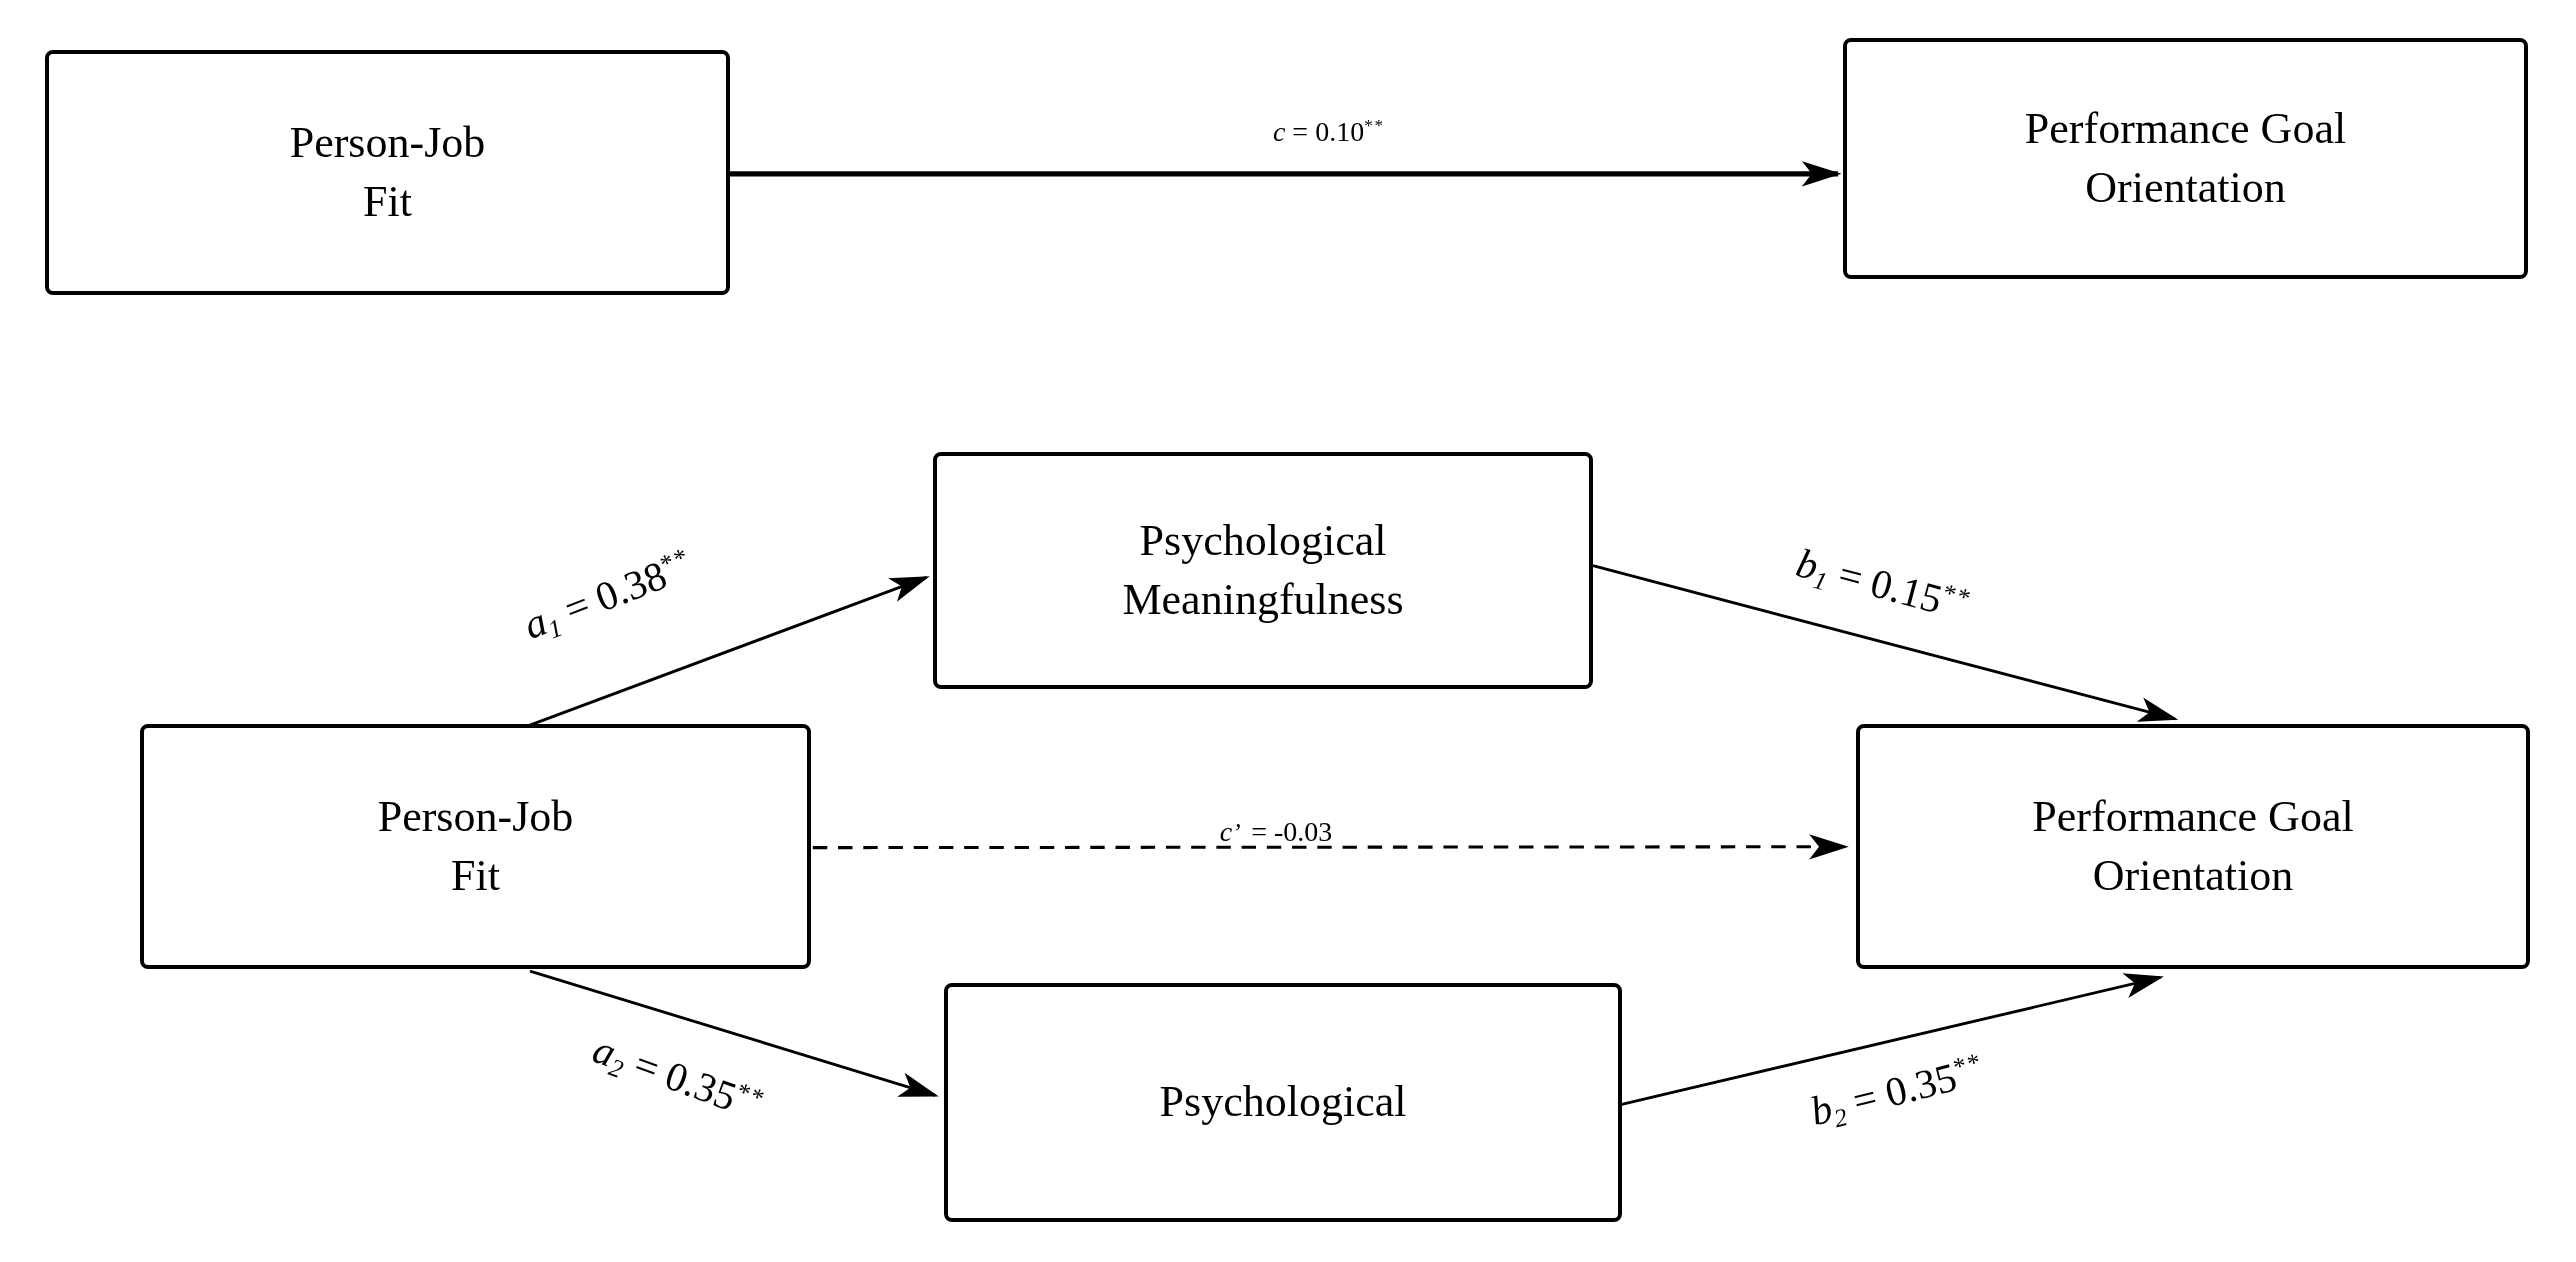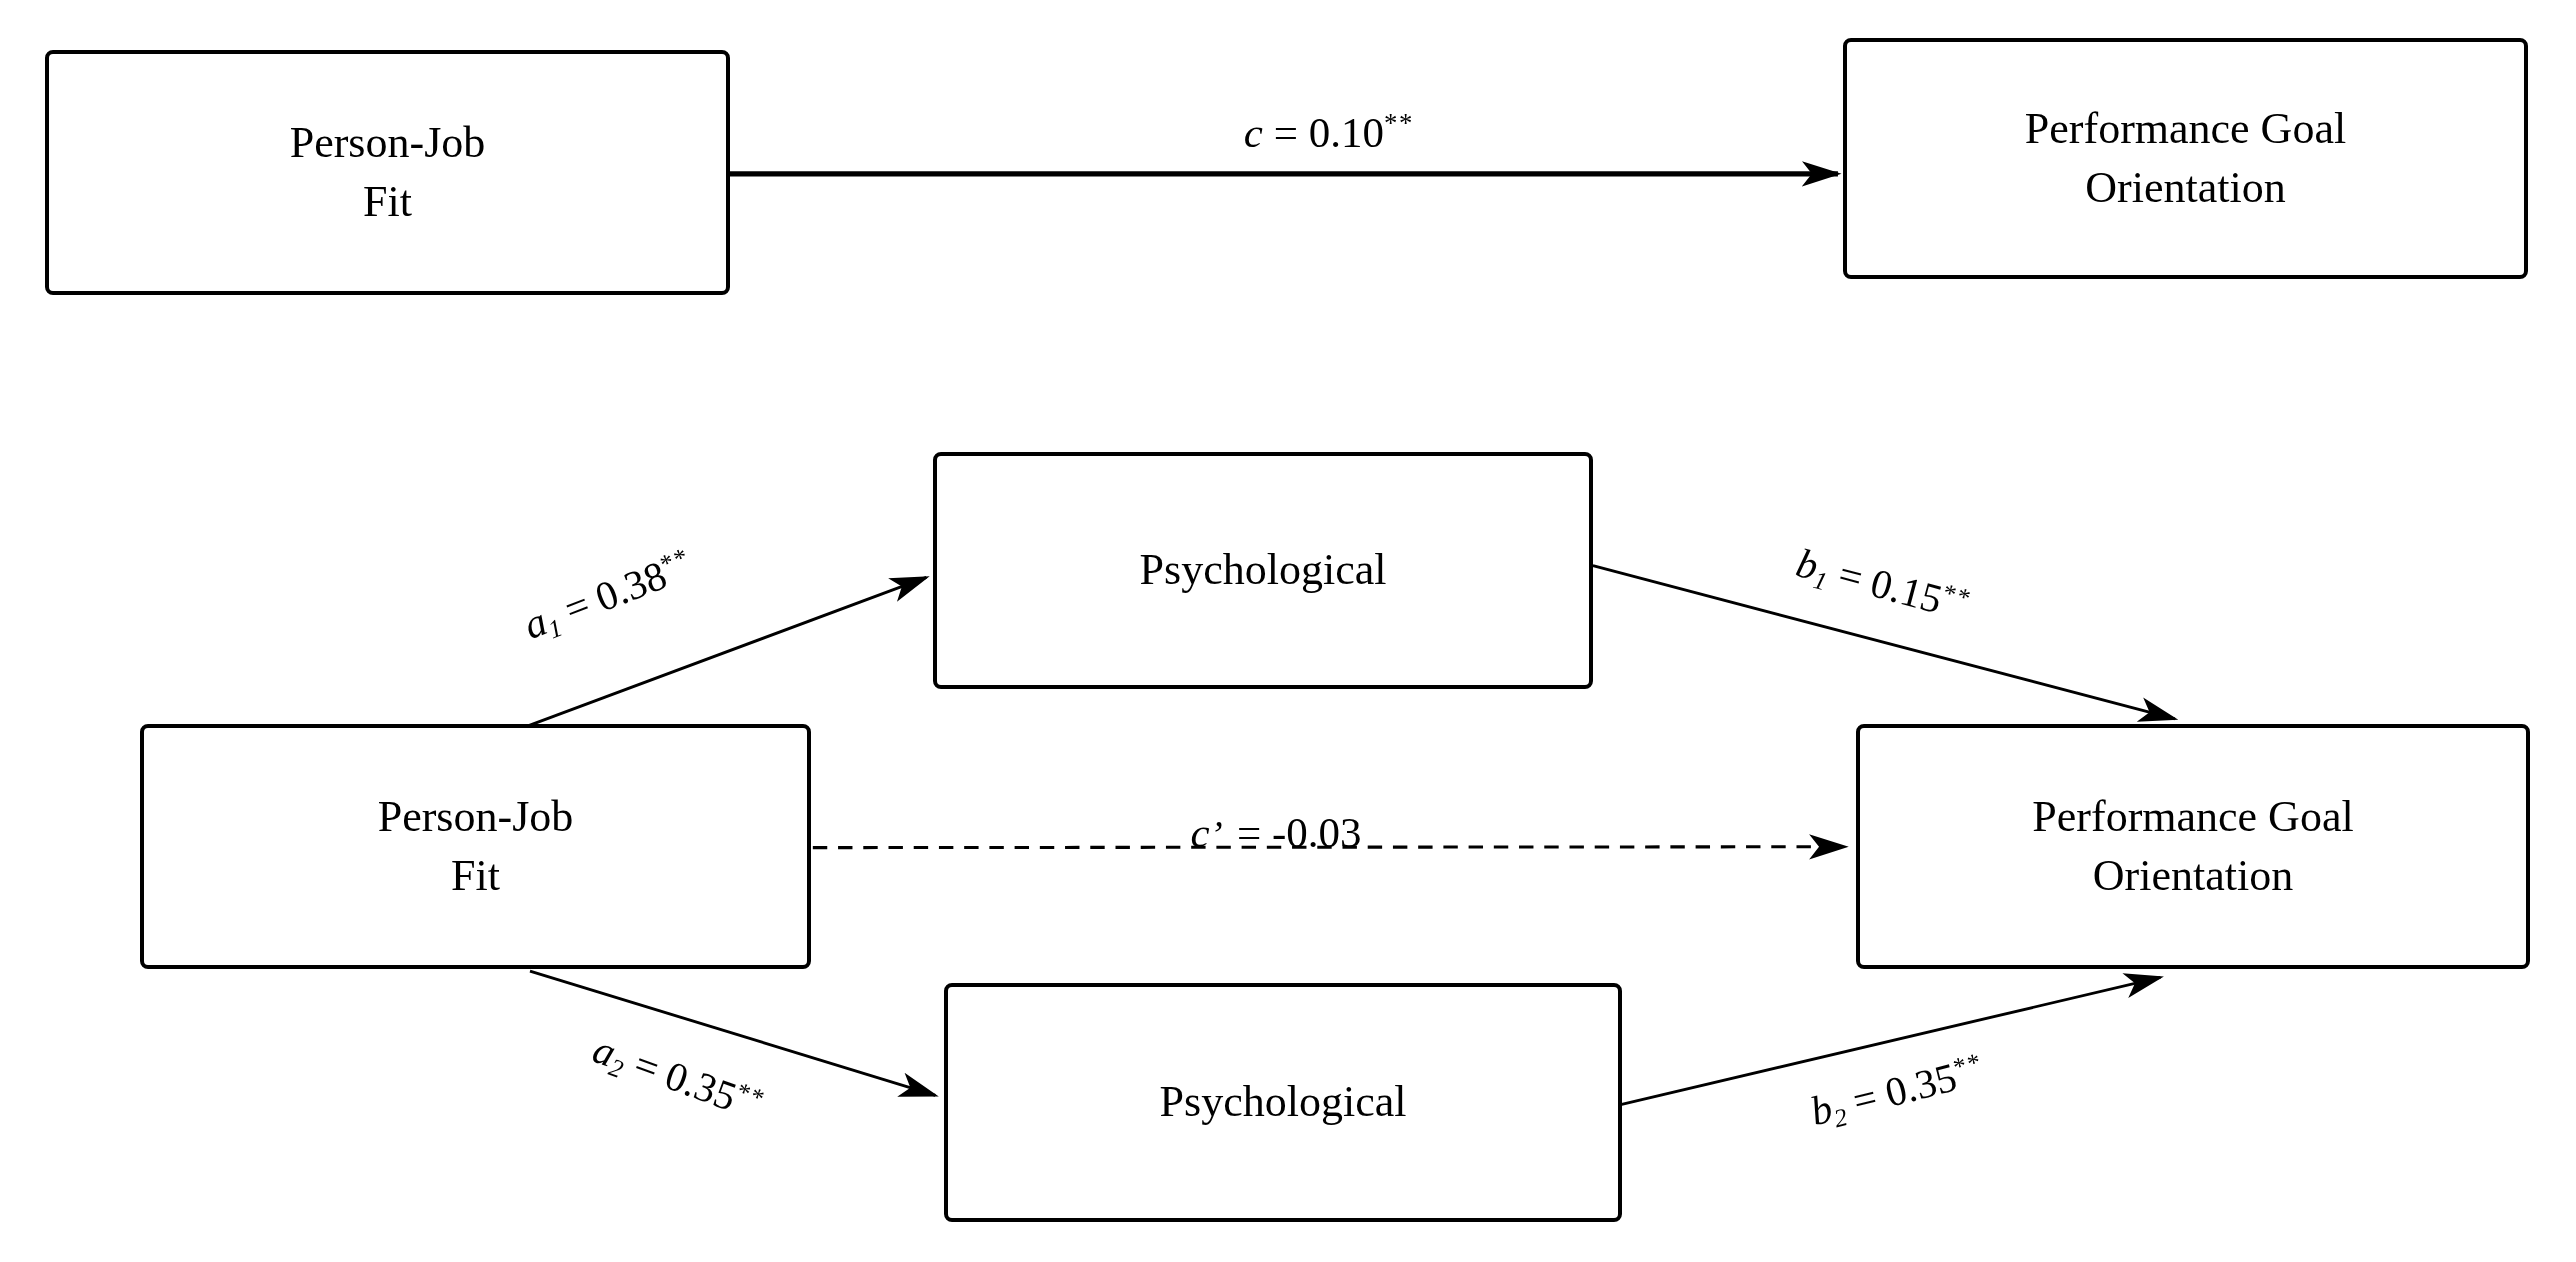--- a/index.html
+++ b/index.html
@@ -32,7 +32,7 @@
   .coef-label {
     position: absolute;
     white-space: nowrap;
-    font-size: 43px;
+    font-size: 28px;
     color: #000000;
     transform: translate(-50%, -50%) rotate(var(--rot, 0deg));
     transform-origin: center center;

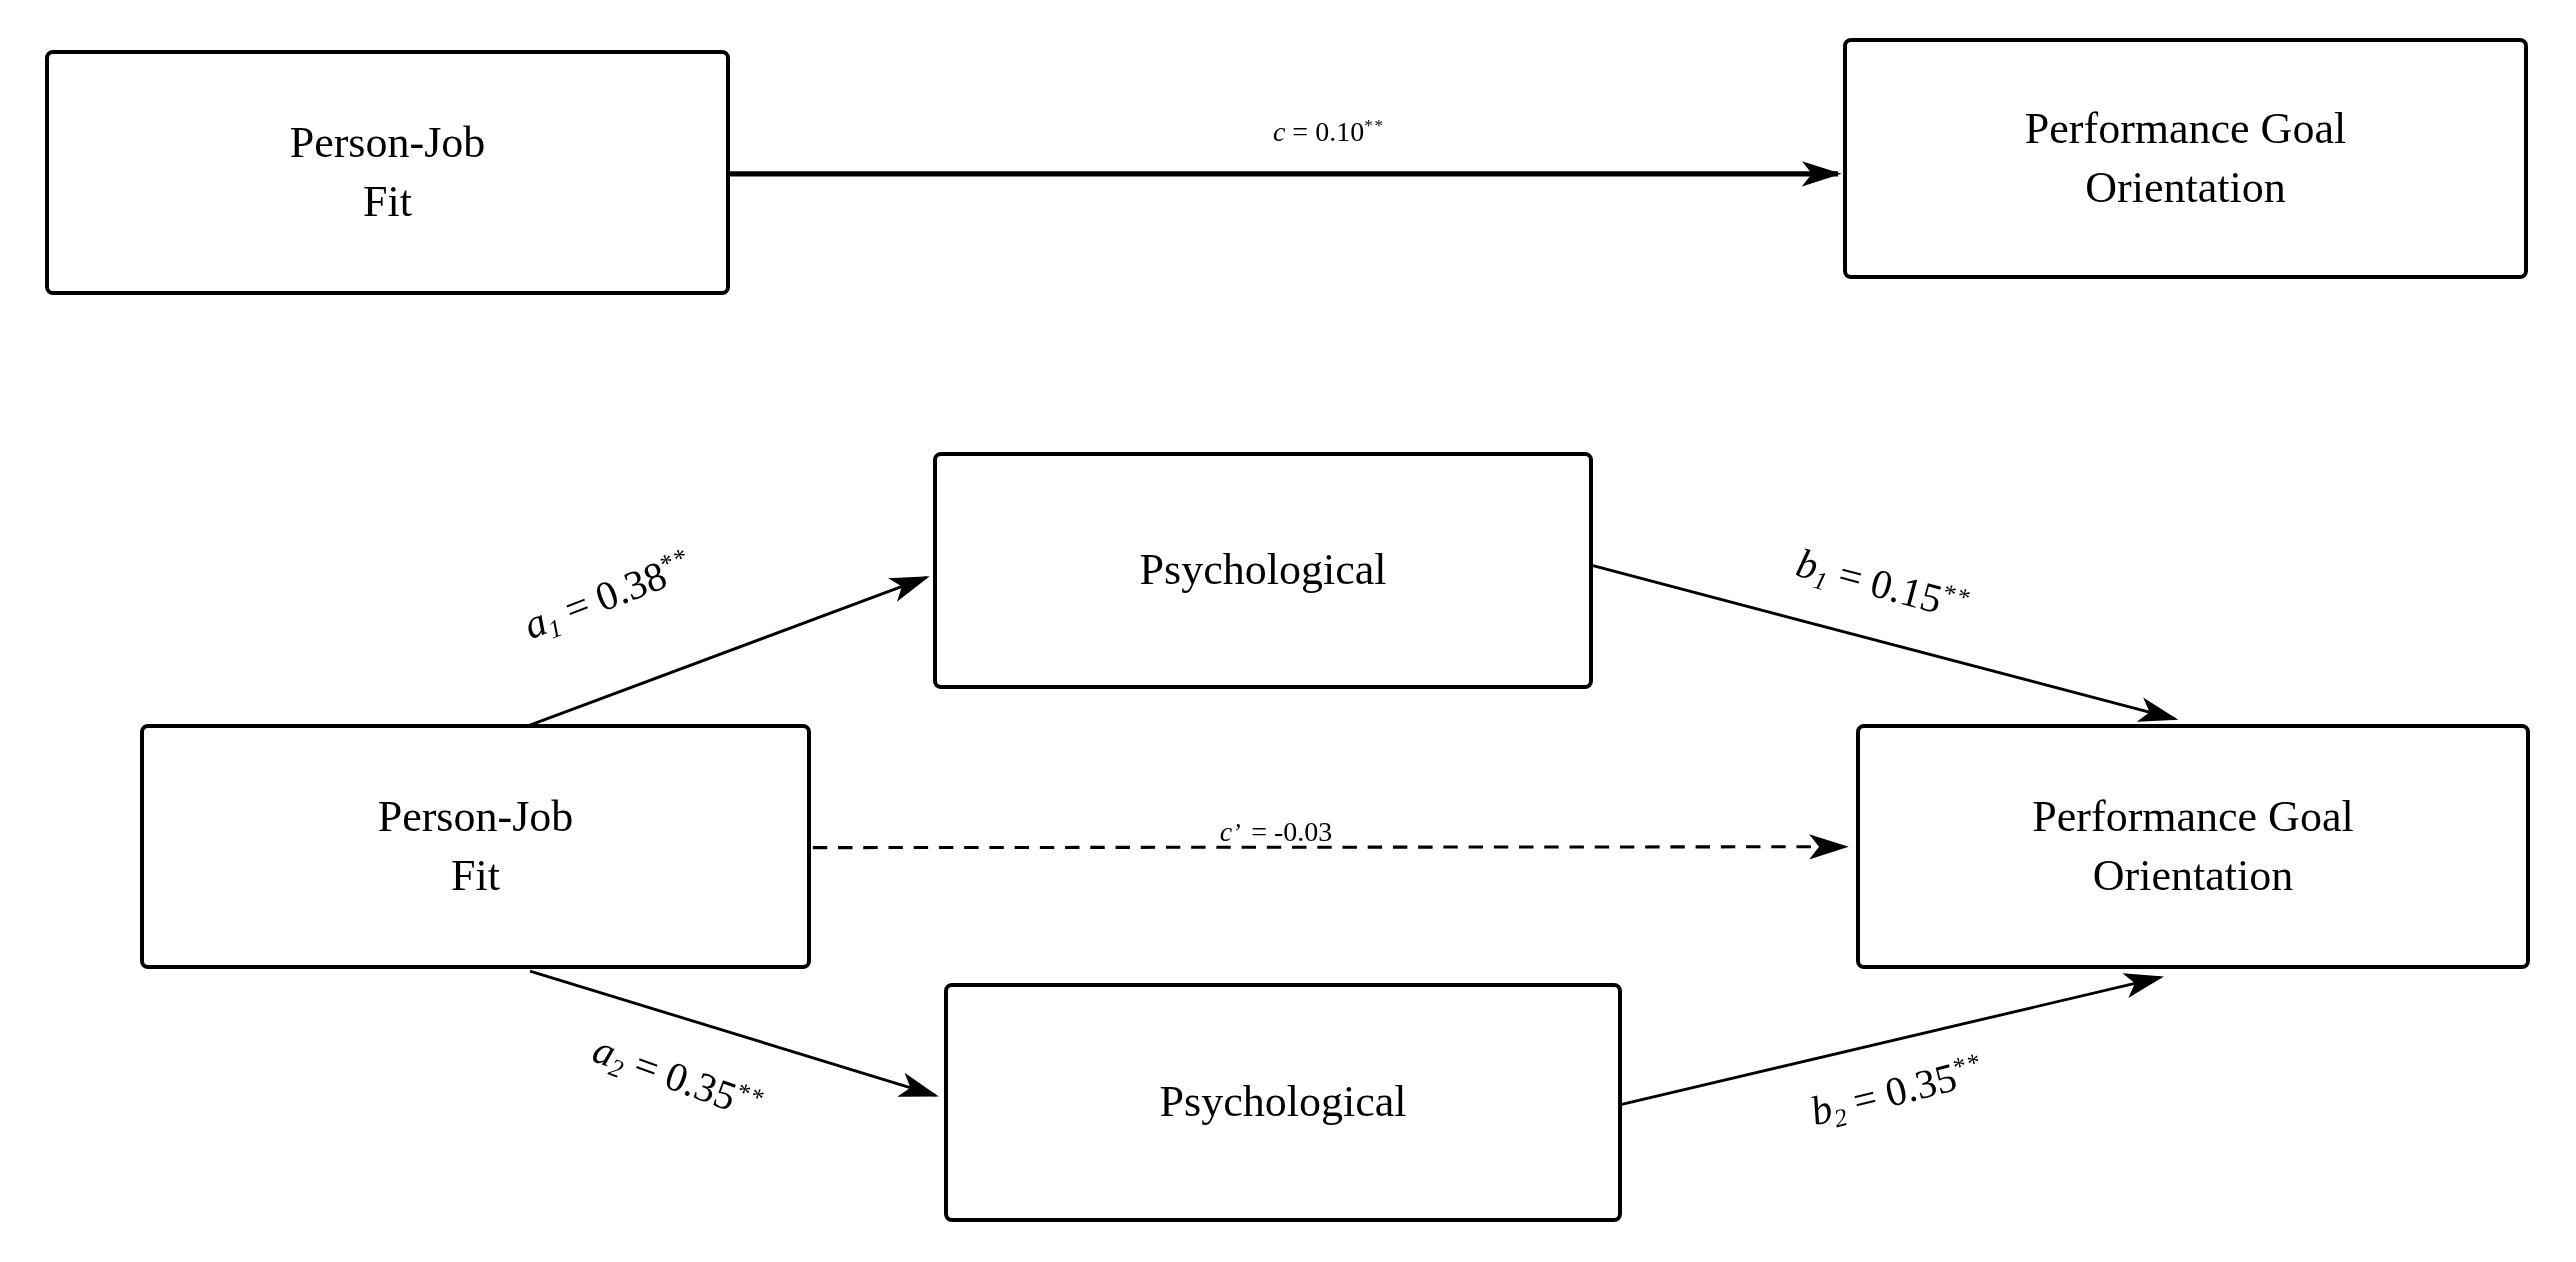--- a/index.html
+++ b/index.html
@@ -100,6 +100,7 @@
   <div class="node" style="left:933px; top:452px; width:660px; height:237px;">
     <div class="node-text">
       <span>Psychological</span>
+      <span>Meaningfulness</span>
     </div>
   </div>
 

